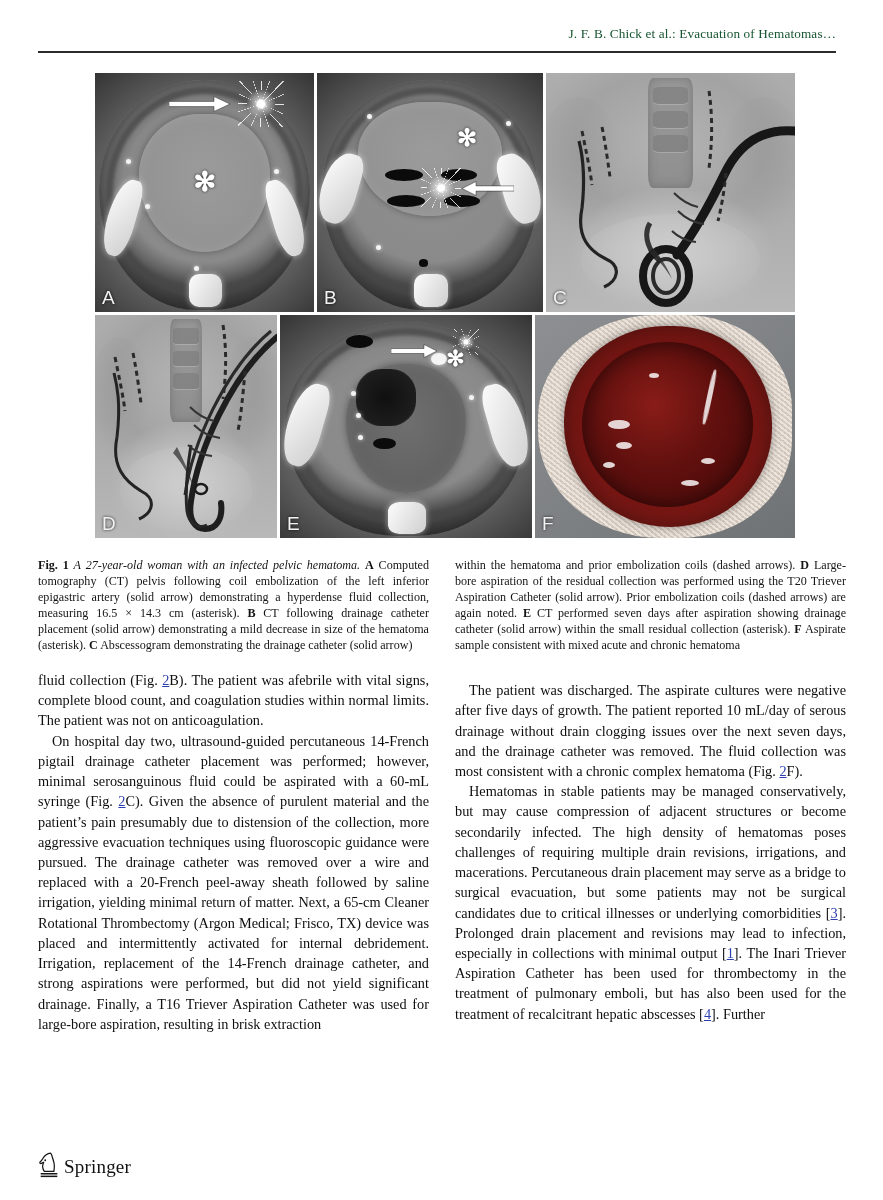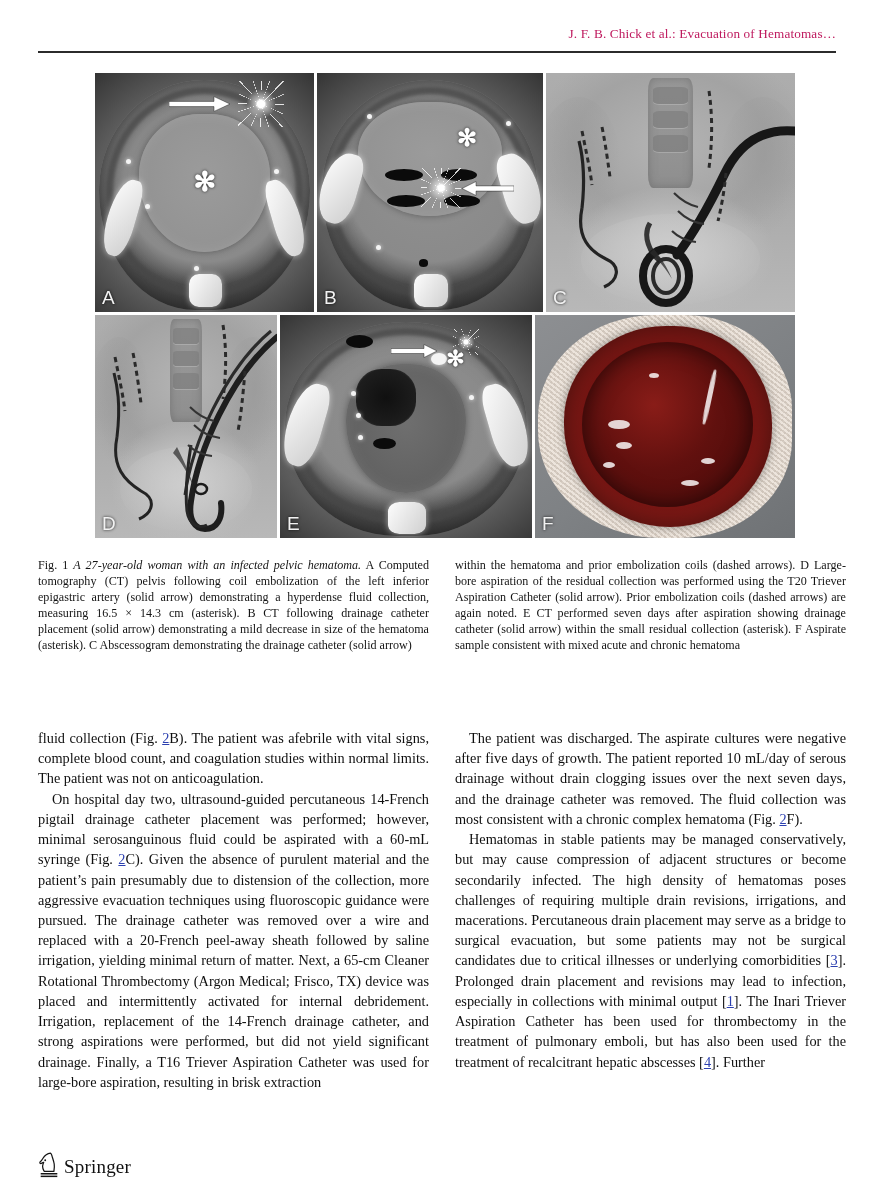--- a/index.html
+++ b/index.html
@@ -25,7 +25,7 @@
     text-align: right;
     font-size: 13.2px;
     letter-spacing: 0.15px;
-    color: #be185d;
+    color: #14532d;
   }
   #header-rule {
     position: absolute;

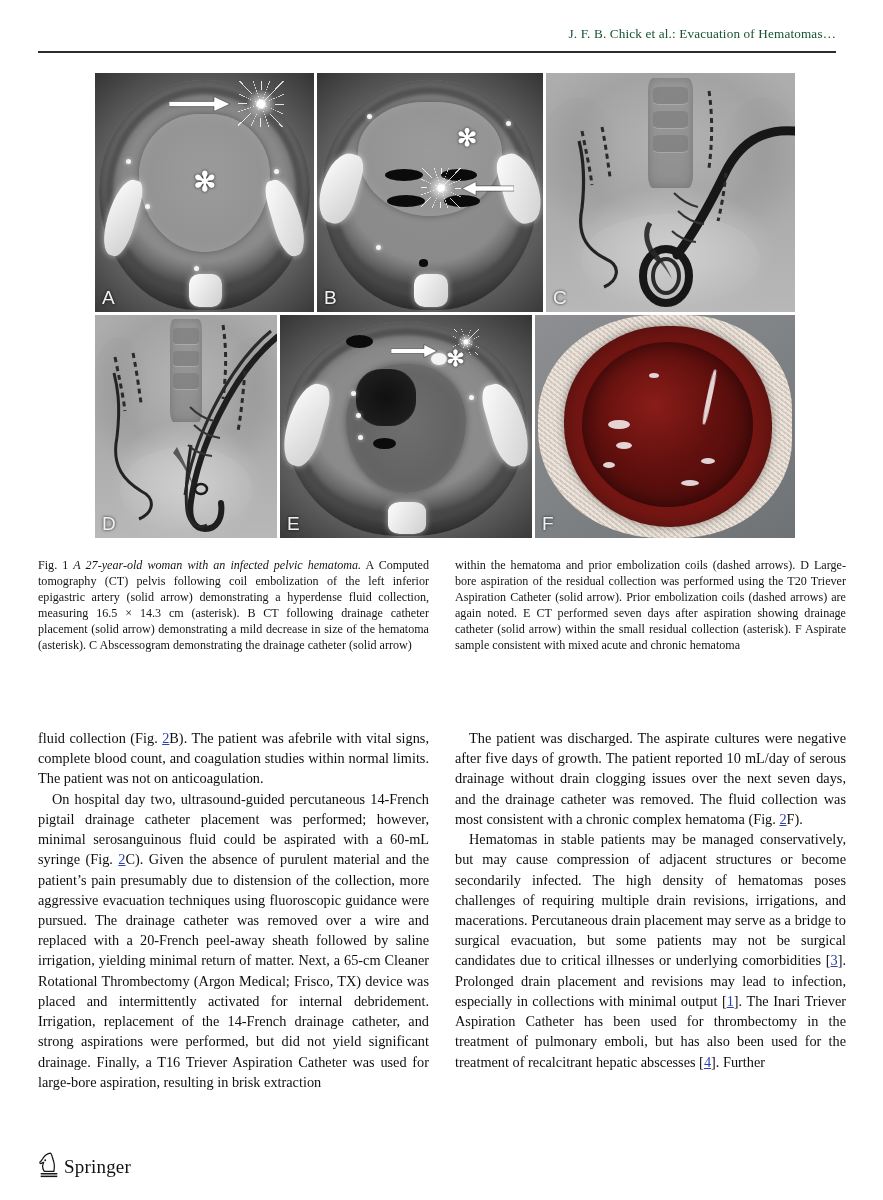--- a/index.html
+++ b/index.html
@@ -254,7 +254,7 @@
     color: #141414;
   }
   #caption .cap-col { width: 391px; }
-  #caption b { font-weight: 400; }
+  #caption b { font-weight: 700; }
   #caption i { font-style: italic; }
 
   

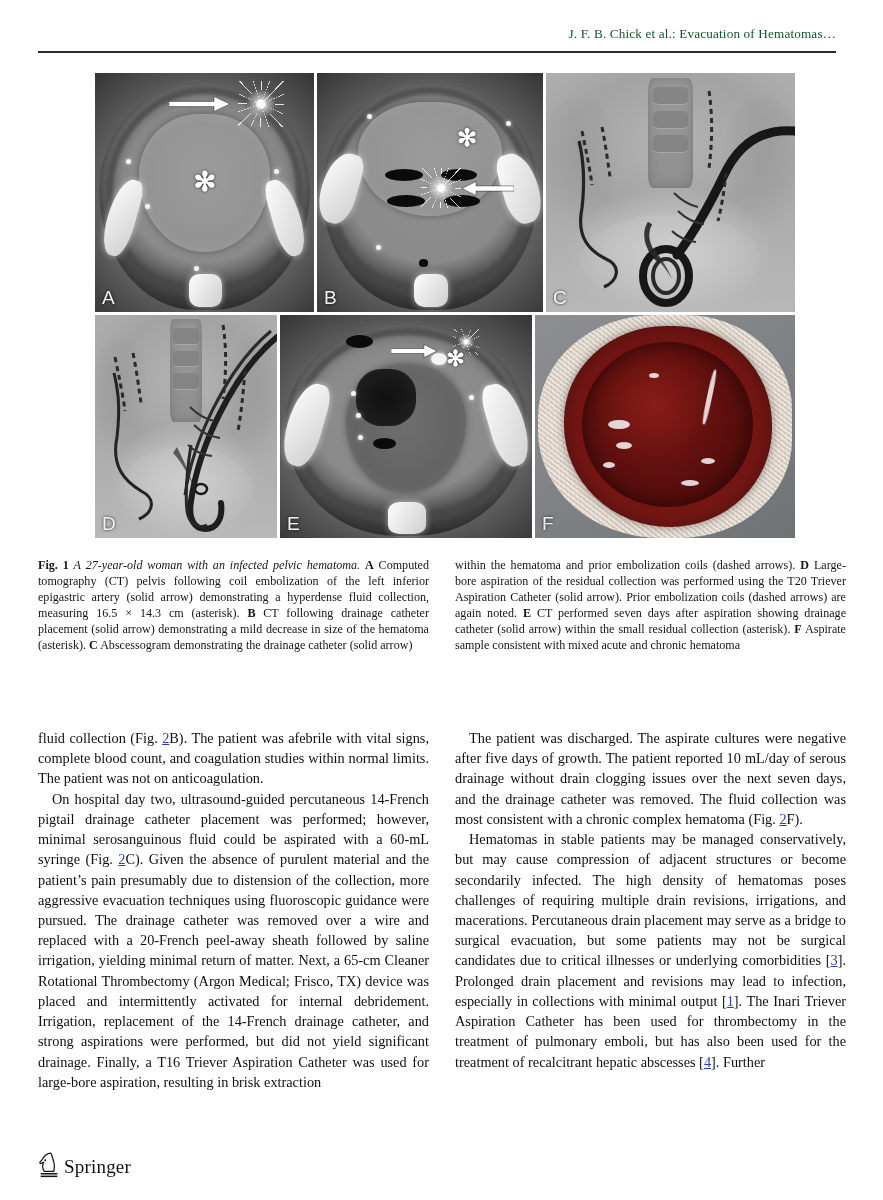--- a/index.html
+++ b/index.html
@@ -261,7 +261,7 @@
   #body-text {
     position: absolute;
     left: 38px;
-    top: 728px;
+    top: 670px;
     width: 808px;
     display: flex;
     gap: 26px;
@@ -270,6 +270,7 @@
     text-align: justify;
     color: #0e0e0e;
     hyphens: none;
+    align-items: center;
   }
   #body-text .col { width: 391px; }
   #body-text p { margin: 0; }

